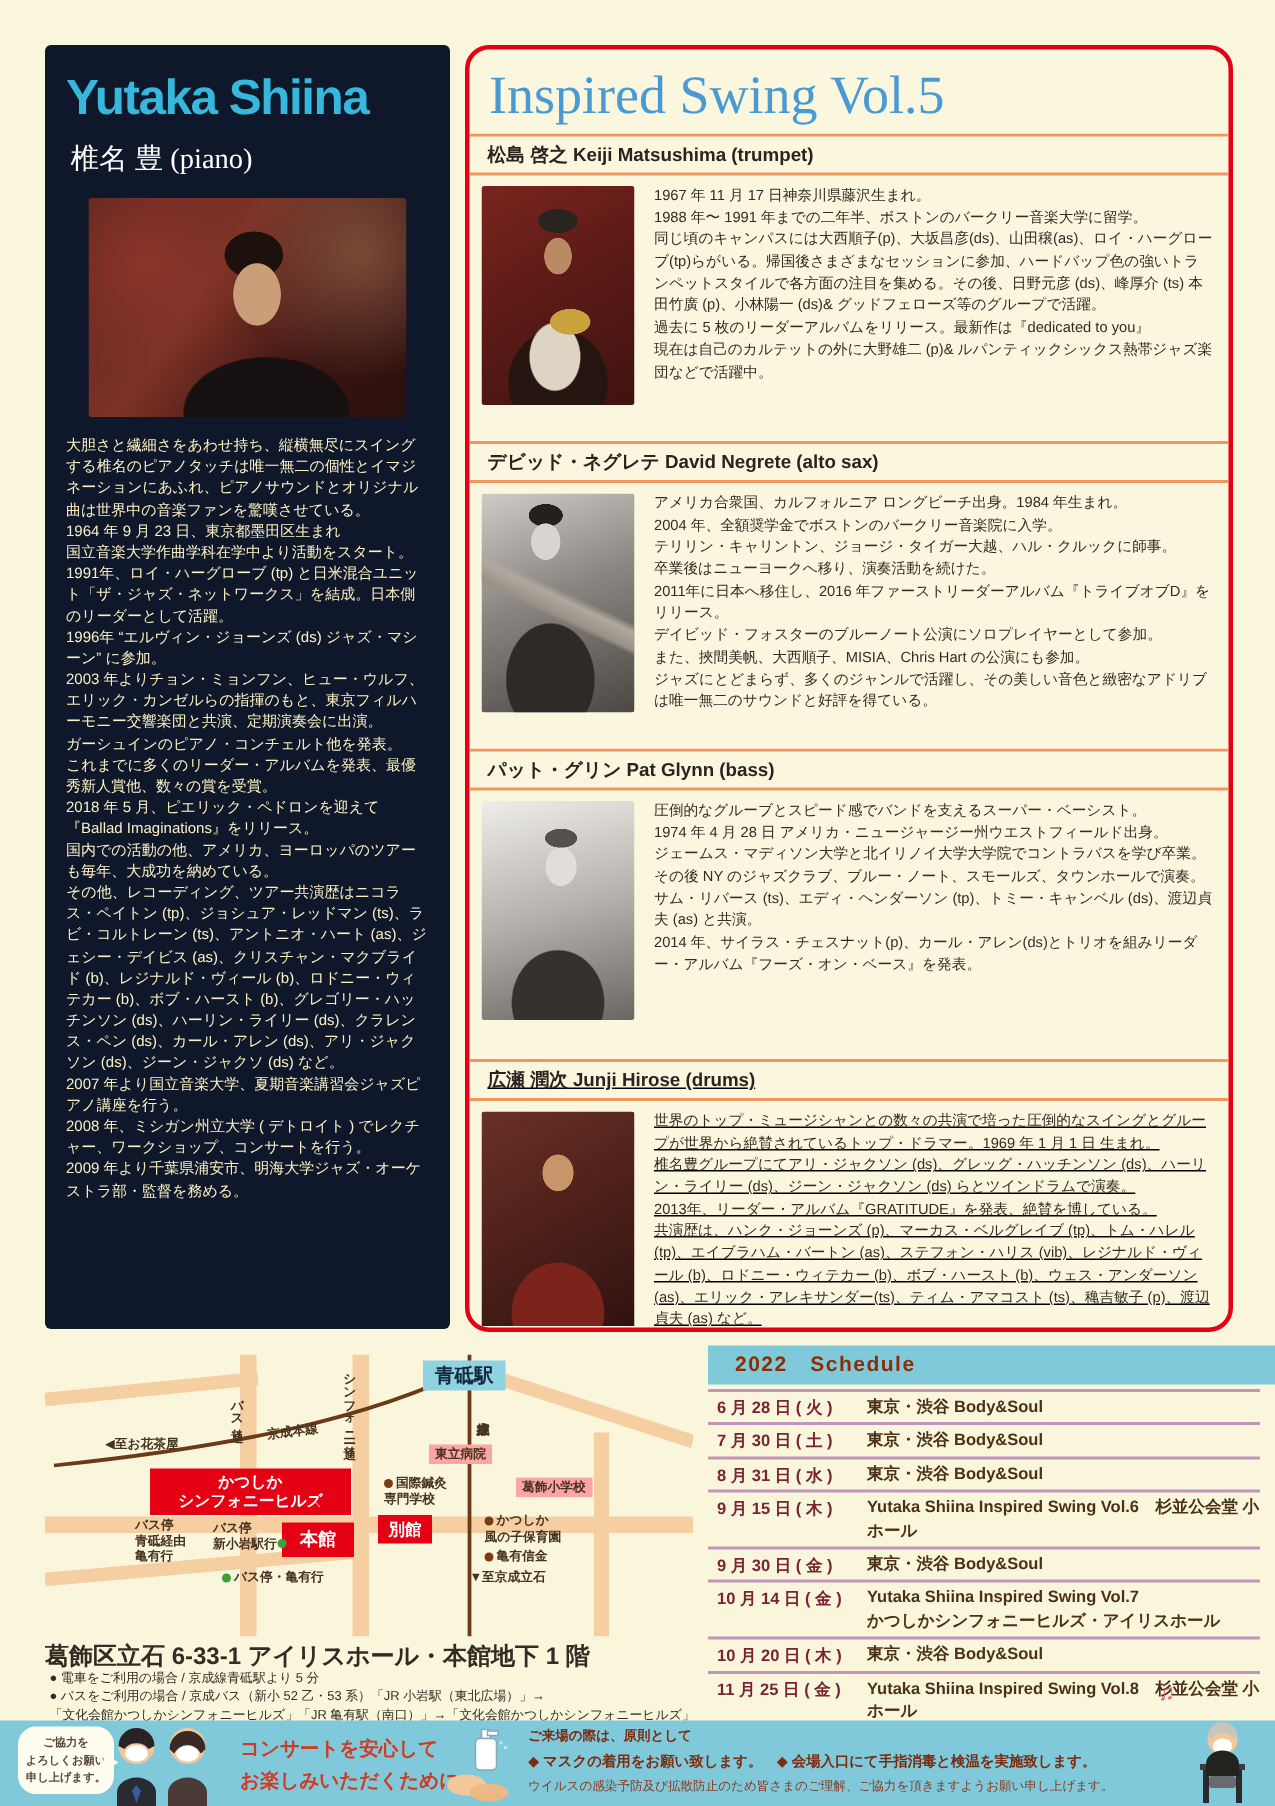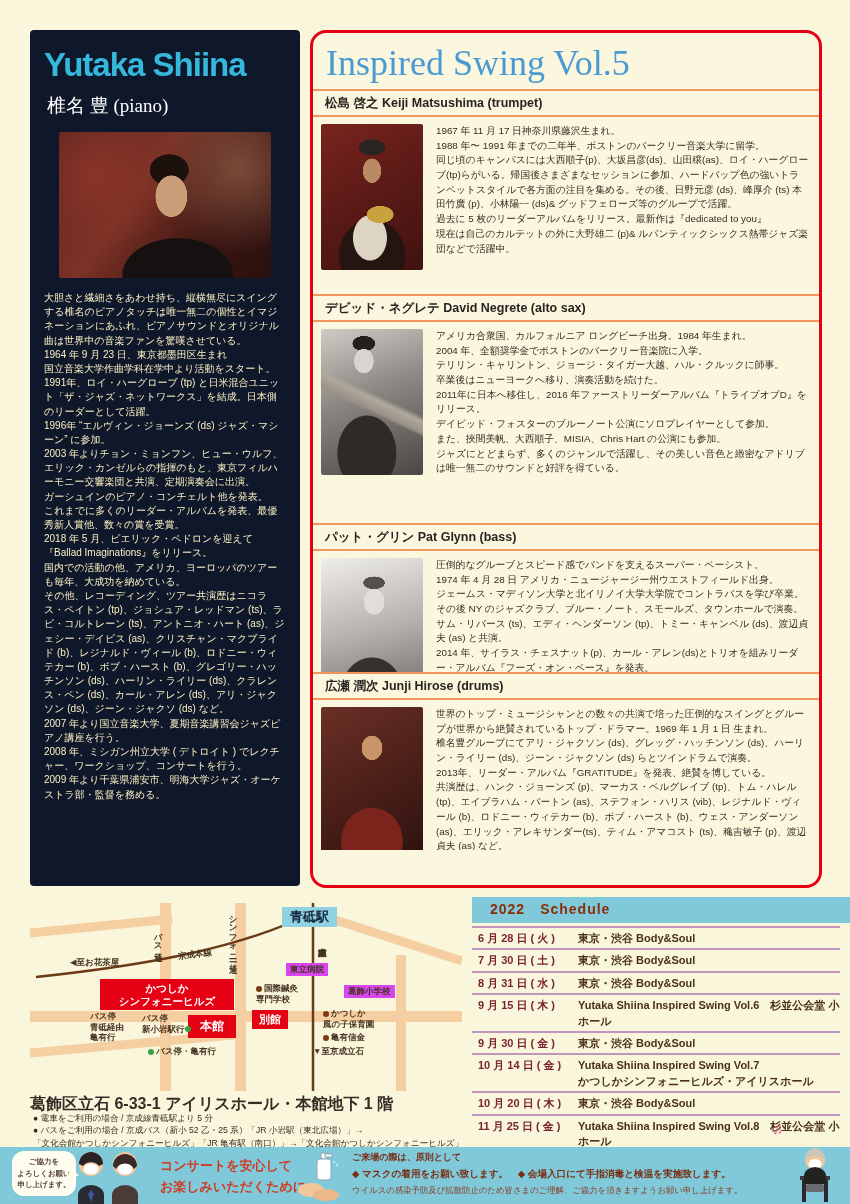--- a/index.html
+++ b/index.html
@@ -28,7 +28,7 @@
   .rp-title{color:#4999D3;font-family:"Liberation Serif","DejaVu Serif",serif;font-size:36px;
             padding:9px 0 5px 13px;}
   .msec{overflow:hidden;}
-  .msec-1{height:205px;}.msec-2{height:205px;}.msec-3{height:149px;margin-top:24px;}.msec-4{height:178px;}
+  .msec-1{height:205px;}.msec-2{height:205px;}.msec-3{height:207px;}.msec-4{height:178px;}
   .mdiv{border-top:2px solid #F2965F;height:0;}
   .mhead{font-size:12.5px;font-weight:bold;color:#2A2420;padding:4px 0 3px 12px;}
   .mbody{display:flex;padding:7px 10px 0 8px;}

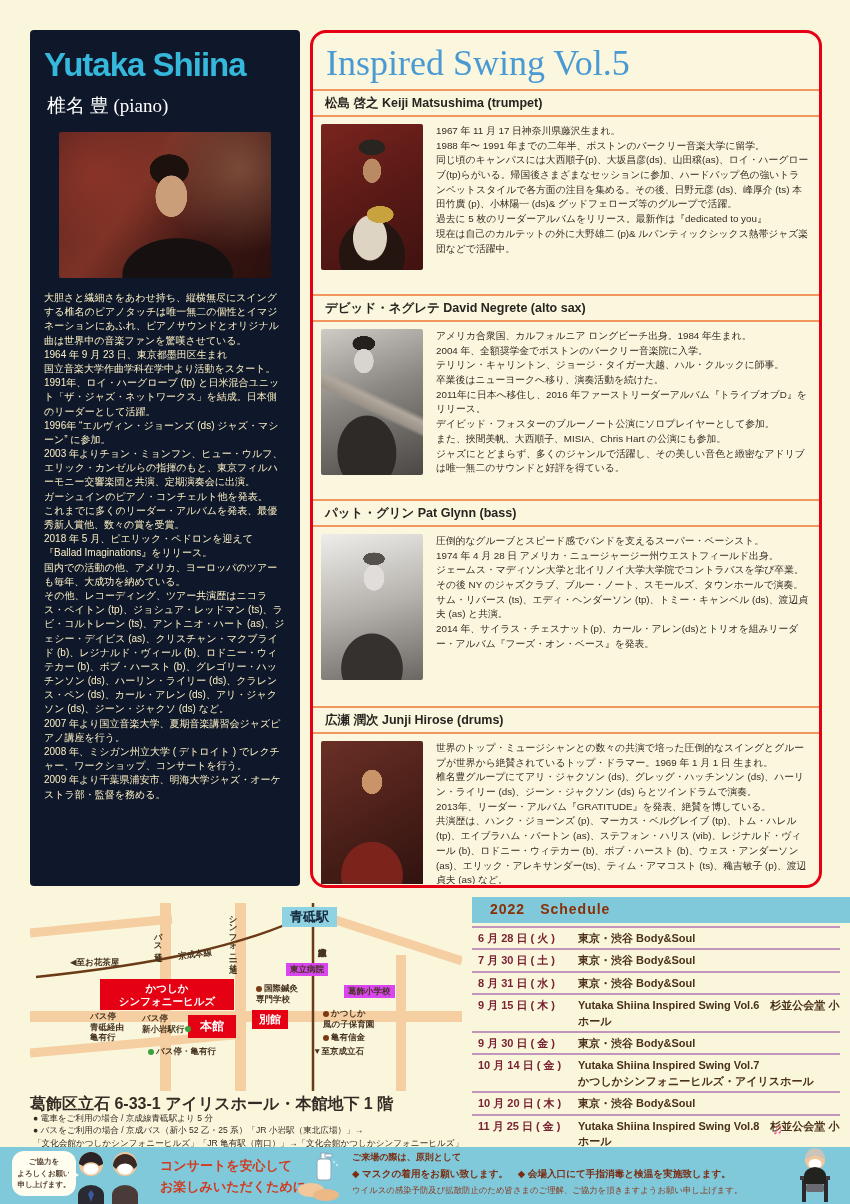--- a/index.html
+++ b/index.html
@@ -28,7 +28,7 @@
   .rp-title{color:#4999D3;font-family:"Liberation Serif","DejaVu Serif",serif;font-size:36px;
             padding:9px 0 5px 13px;}
   .msec{overflow:hidden;}
-  .msec-1{height:205px;}.msec-2{height:205px;}.msec-3{height:207px;}.msec-4{height:178px;}
+  .msec-1{height:205px;}.msec-2{height:205px;}.msec-3{height:207px;}.msec-4{height:178px;text-decoration:underline;}
   .mdiv{border-top:2px solid #F2965F;height:0;}
   .mhead{font-size:12.5px;font-weight:bold;color:#2A2420;padding:4px 0 3px 12px;}
   .mbody{display:flex;padding:7px 10px 0 8px;}

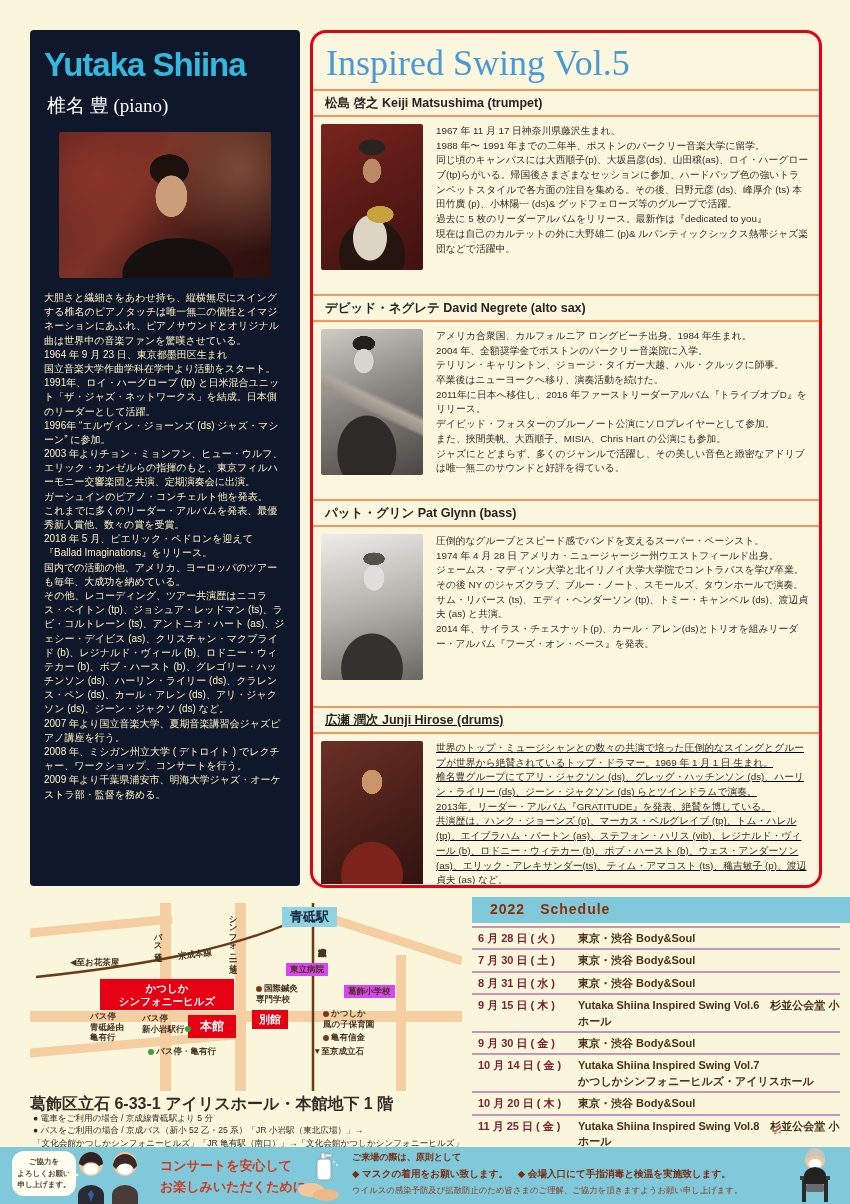--- a/index.html
+++ b/index.html
@@ -65,7 +65,7 @@
         white-space:pre-line;}
   .vert{writing-mode:vertical-rl;}
   .bluebox{background:#8FD2E2;color:#14283C;font-size:13px;font-weight:bold;padding:2px 8px;}
-  .tanbox{background:#d946ef;padding:1px 4px;}
+  .tanbox{background:#fca5a5;padding:1px 4px;}
   .redbox{position:absolute;background:#E60014;color:#fff;font-weight:bold;text-align:center;
           white-space:pre-line;}
   .rb-hills{left:70px;top:76px;width:134px;font-size:10.5px;line-height:1.2;padding:3px 0;}

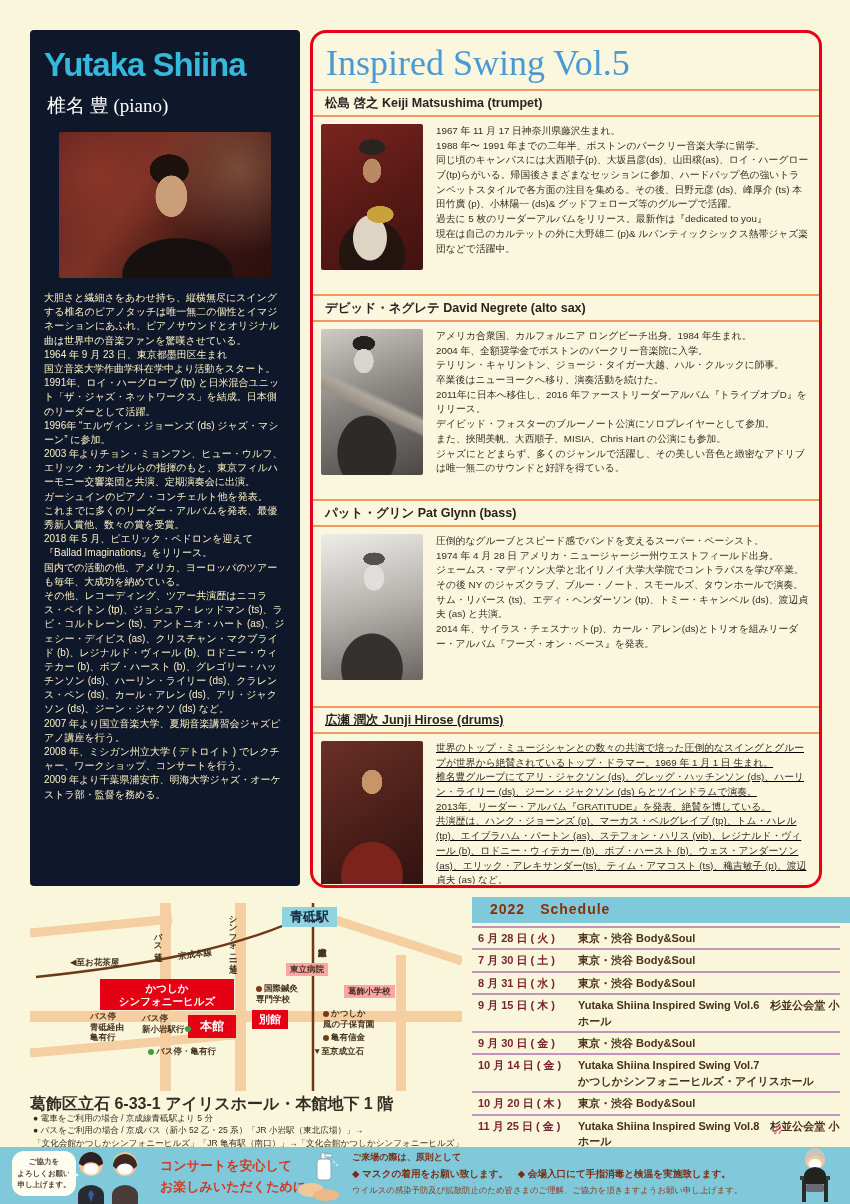--- a/index.html
+++ b/index.html
@@ -239,7 +239,7 @@
   <div class="address">葛飾区立石 6-33-1 アイリスホール・本館地下 1 階</div>
   <div class="access">
     <div>● 電車をご利用の場合 / 京成線青砥駅より 5 分</div>
-    <div>● バスをご利用の場合 / 京成バス（新小 52 乙・25 系）「JR 小岩駅（東北広場）」→</div>
+    <div>● バスをご利用の場合 / 京成バス（新小 52 乙・53 系）「JR 小岩駅（東北広場）」→</div>
     <div>「文化会館かつしかシンフォニーヒルズ」「JR 亀有駅（南口）」→「文化会館かつしかシンフォニーヒルズ」</div>
   </div>
 

